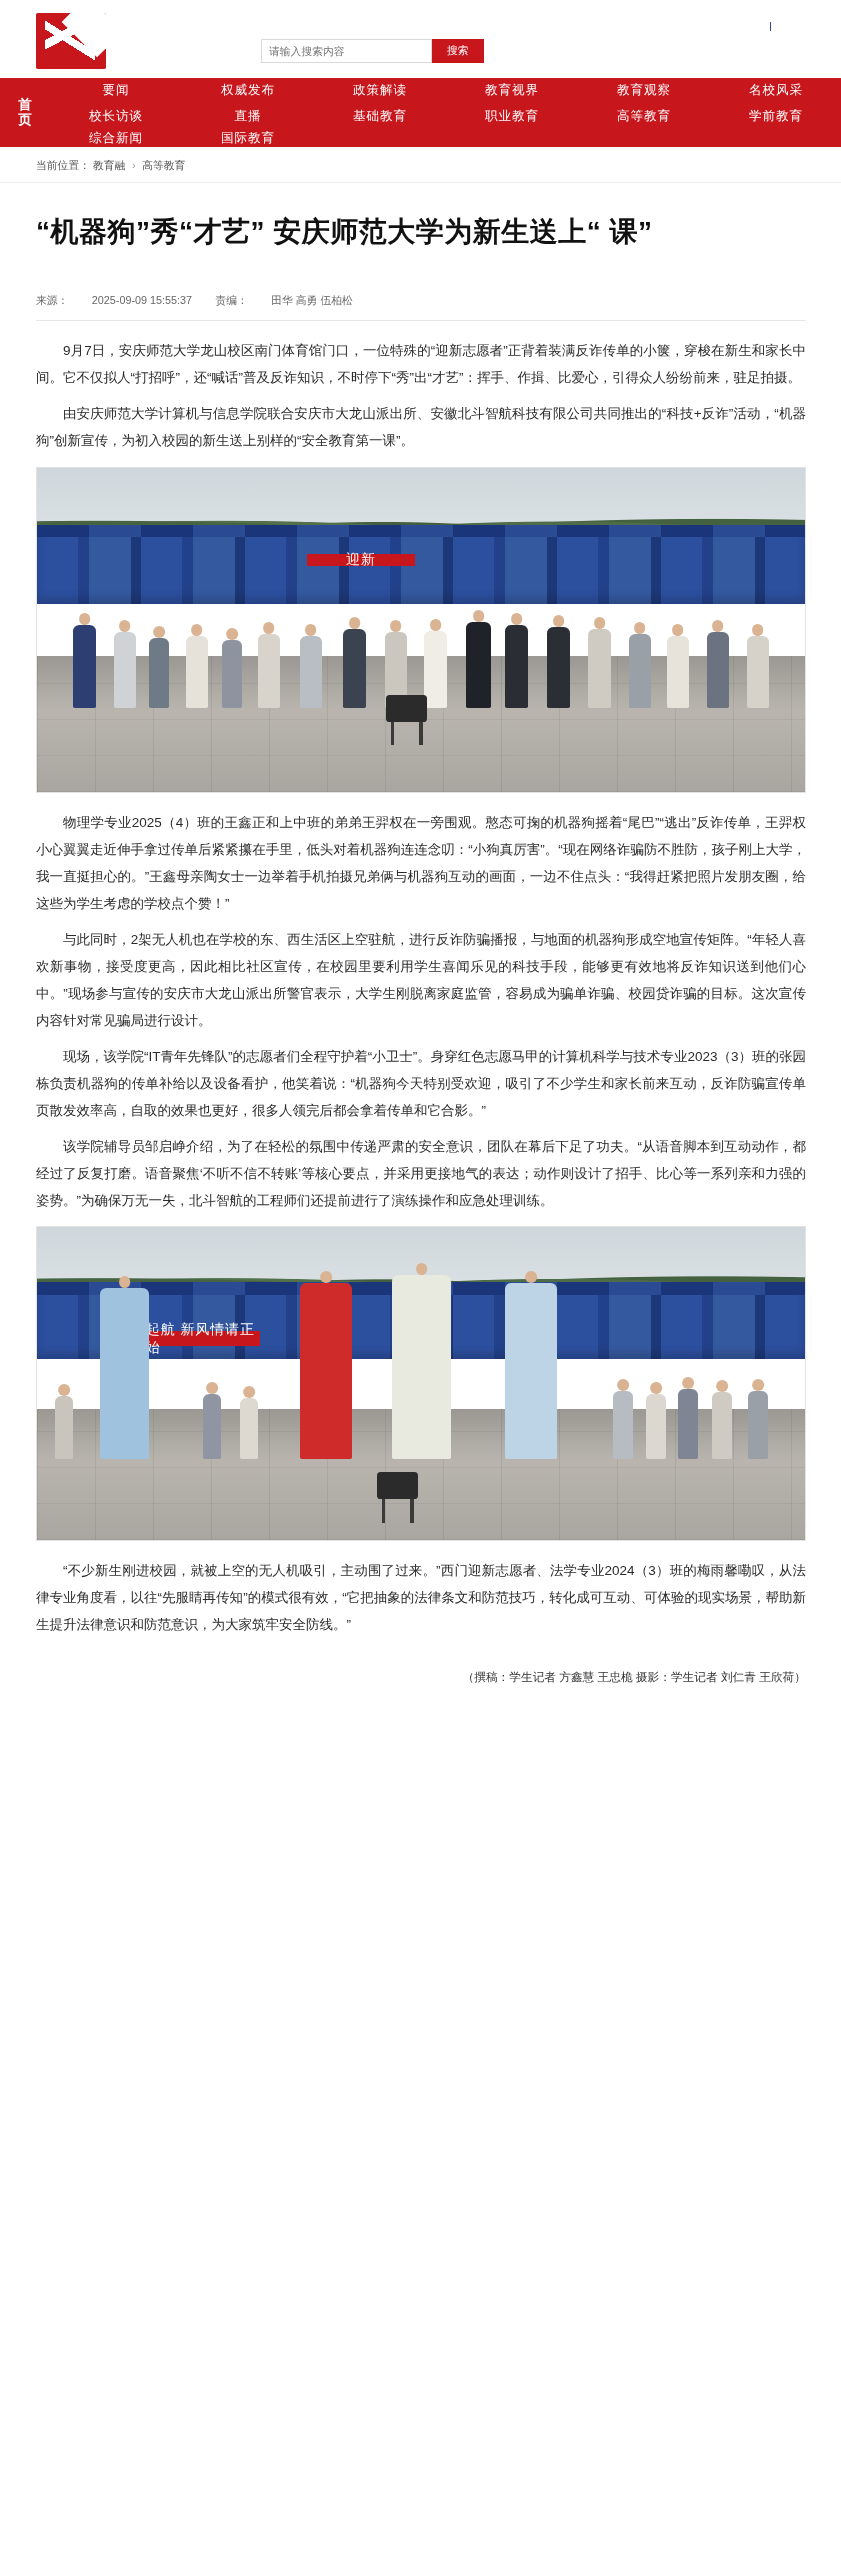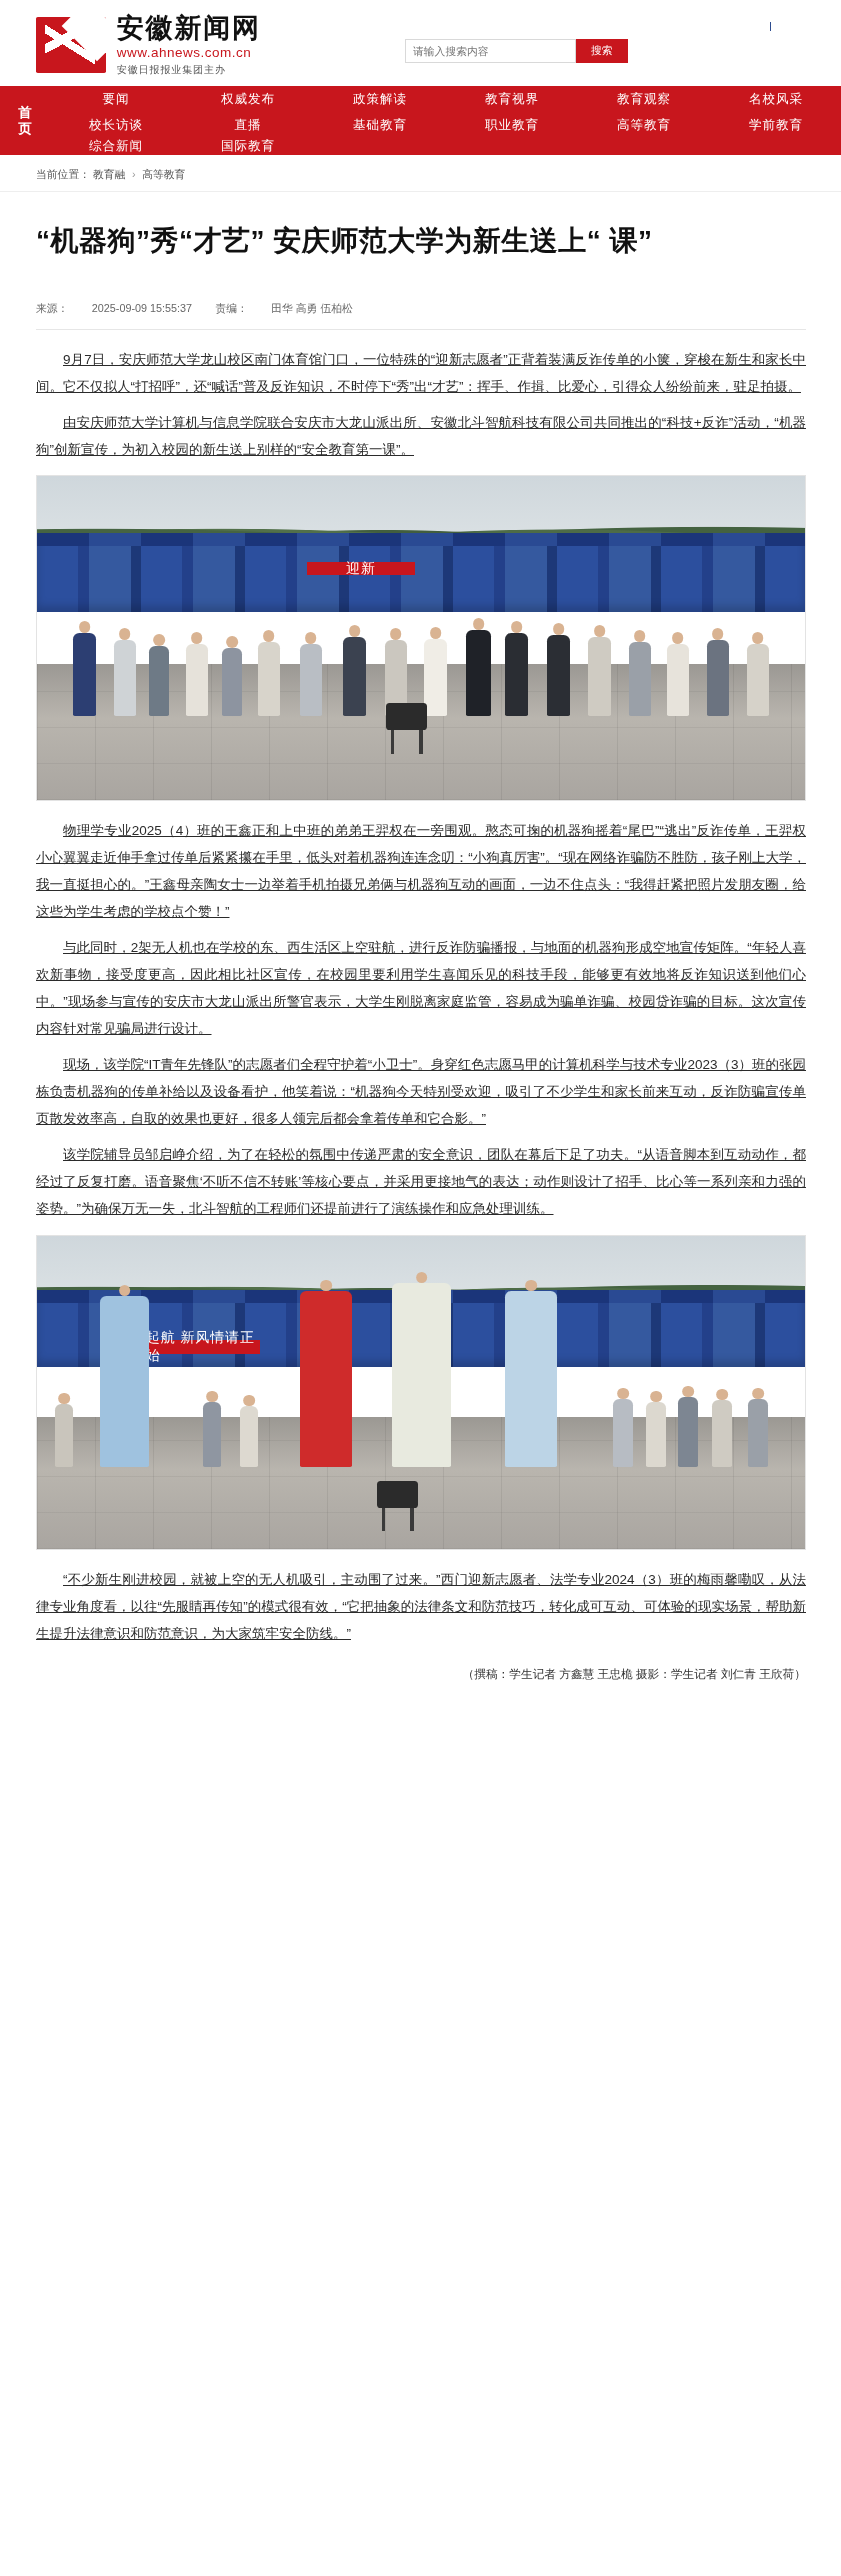--- a/index.html
+++ b/index.html
@@ -287,11 +287,6 @@
   <div class="header">
     <div class="logo-wrap">
       <div class="logo-mark"></div>
-      <div class="logo-text-block">
-        <div class="logo-title">安徽新闻网</div>
-        <div class="logo-url">www.ahnews.com.cn</div>
-        <div class="logo-sub">安徽日报报业集团主办</div>
-      </div>
     </div>
 
     <div class="search-area">

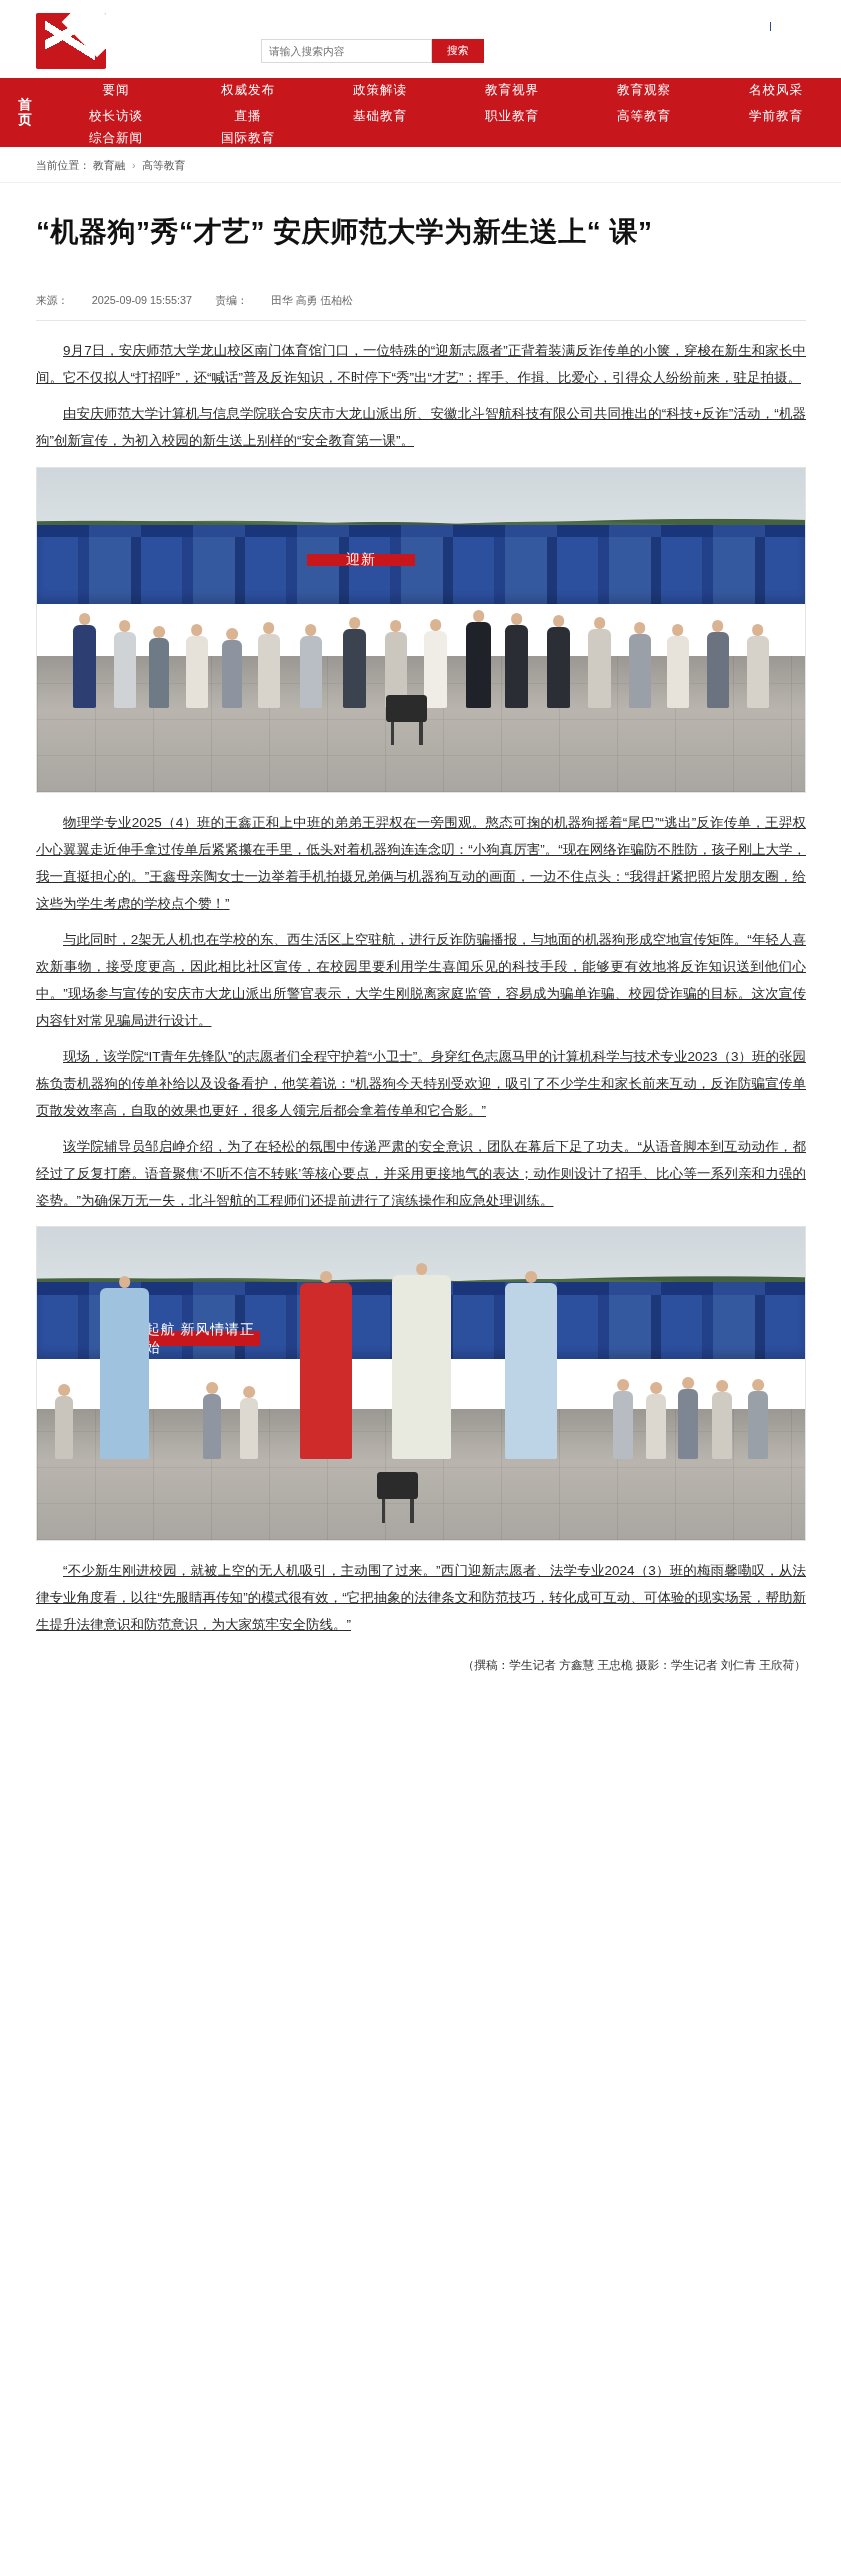--- a/index.html
+++ b/index.html
@@ -180,7 +180,6 @@
     text-indent: 2em;
     margin: 0 0 9px 0;
     text-align: justify;
-    text-decoration: underline;
   }
   .credits {
     font-size: 11.7px;

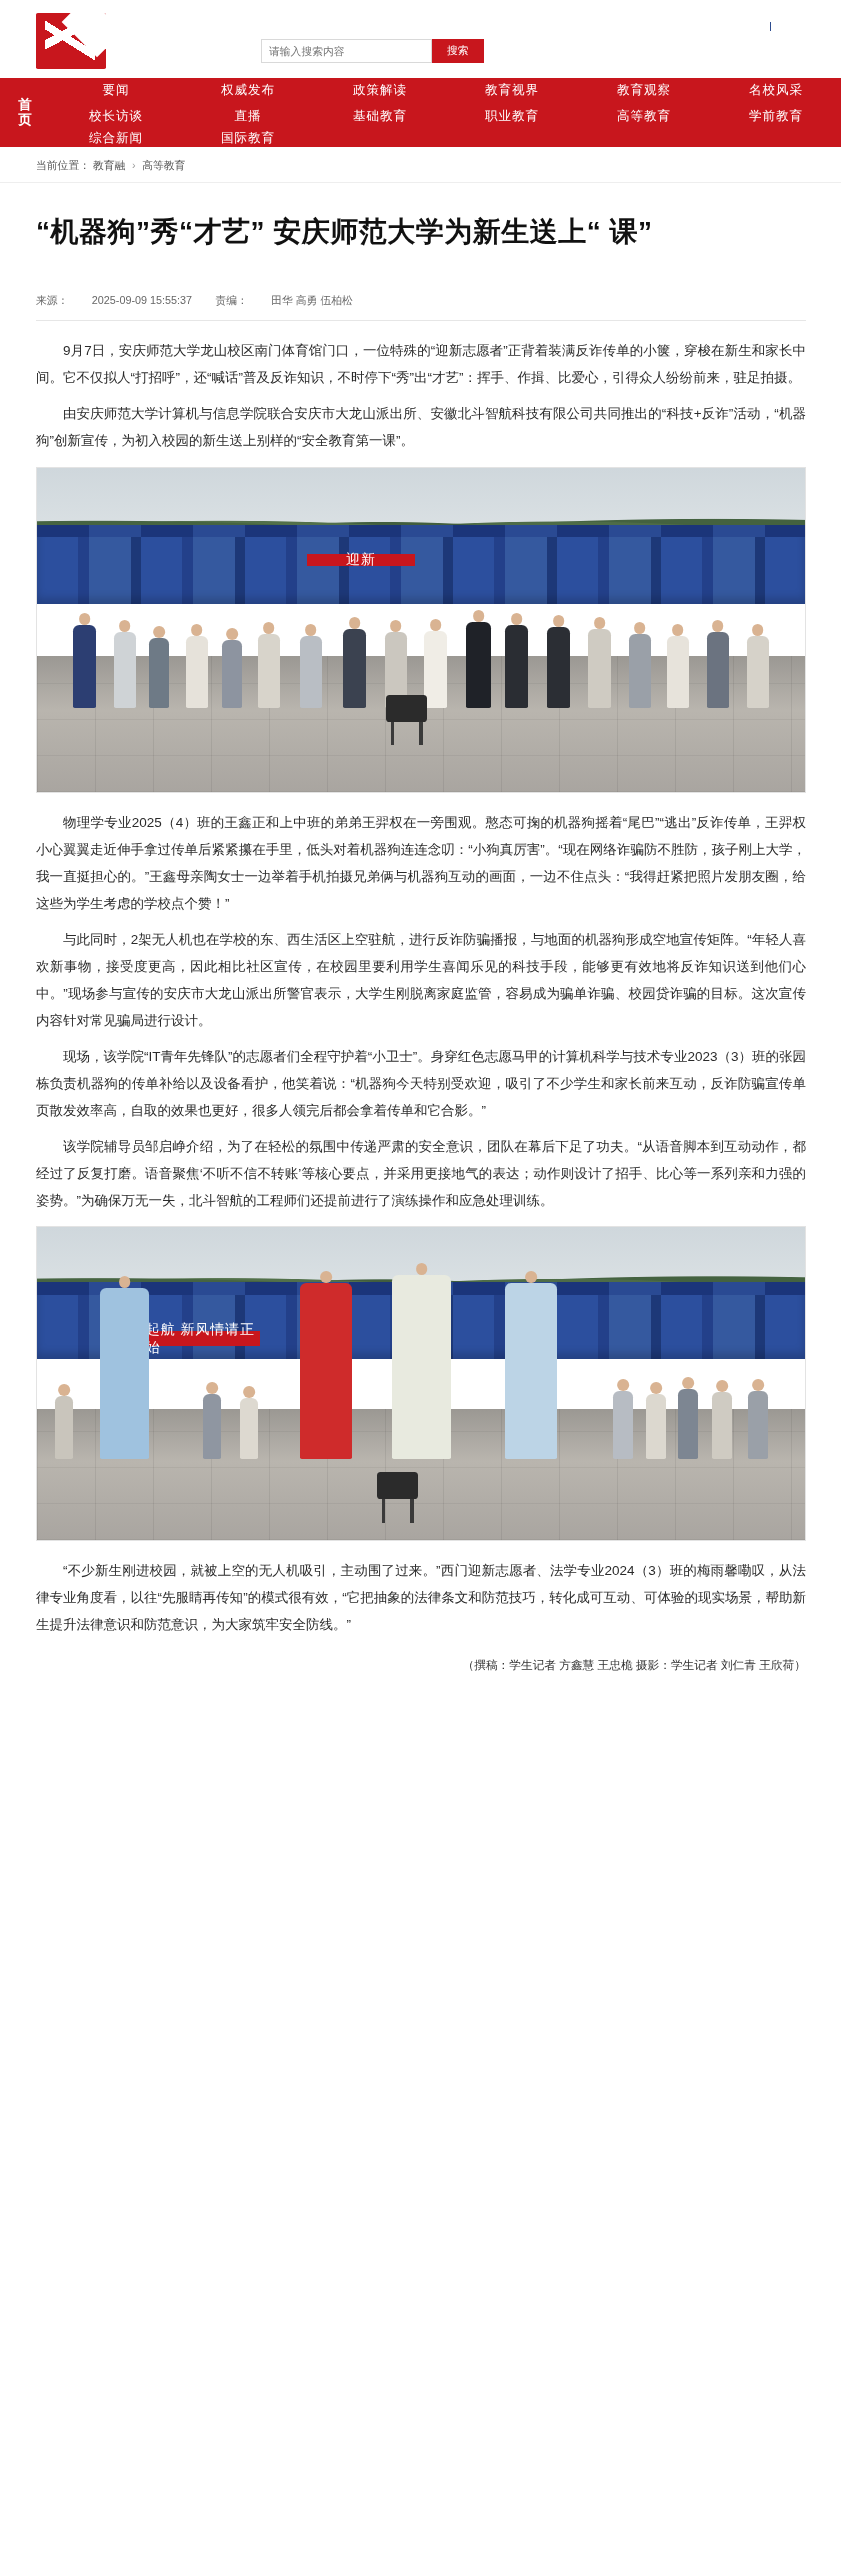--- a/index.html
+++ b/index.html
@@ -185,7 +185,7 @@
     font-size: 11.7px;
     color: #333;
     text-align: right;
-    margin: 20px 0 31px 0;
+    margin: 32px 0 31px 0;
   }
 
   

